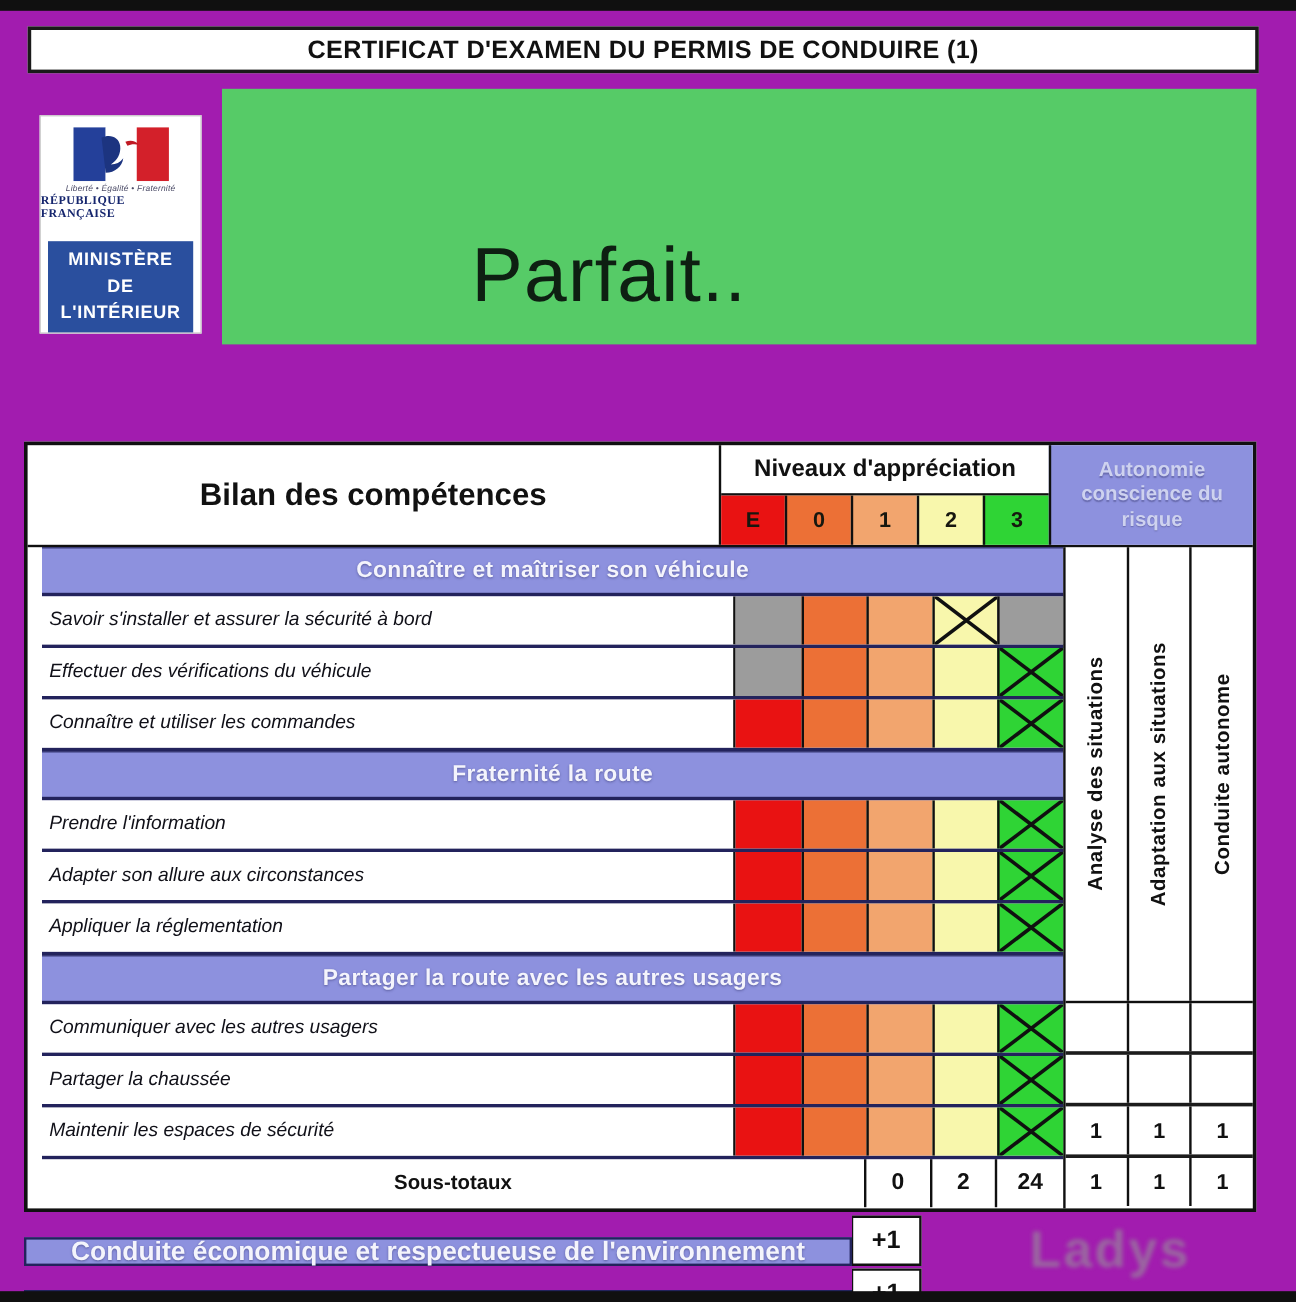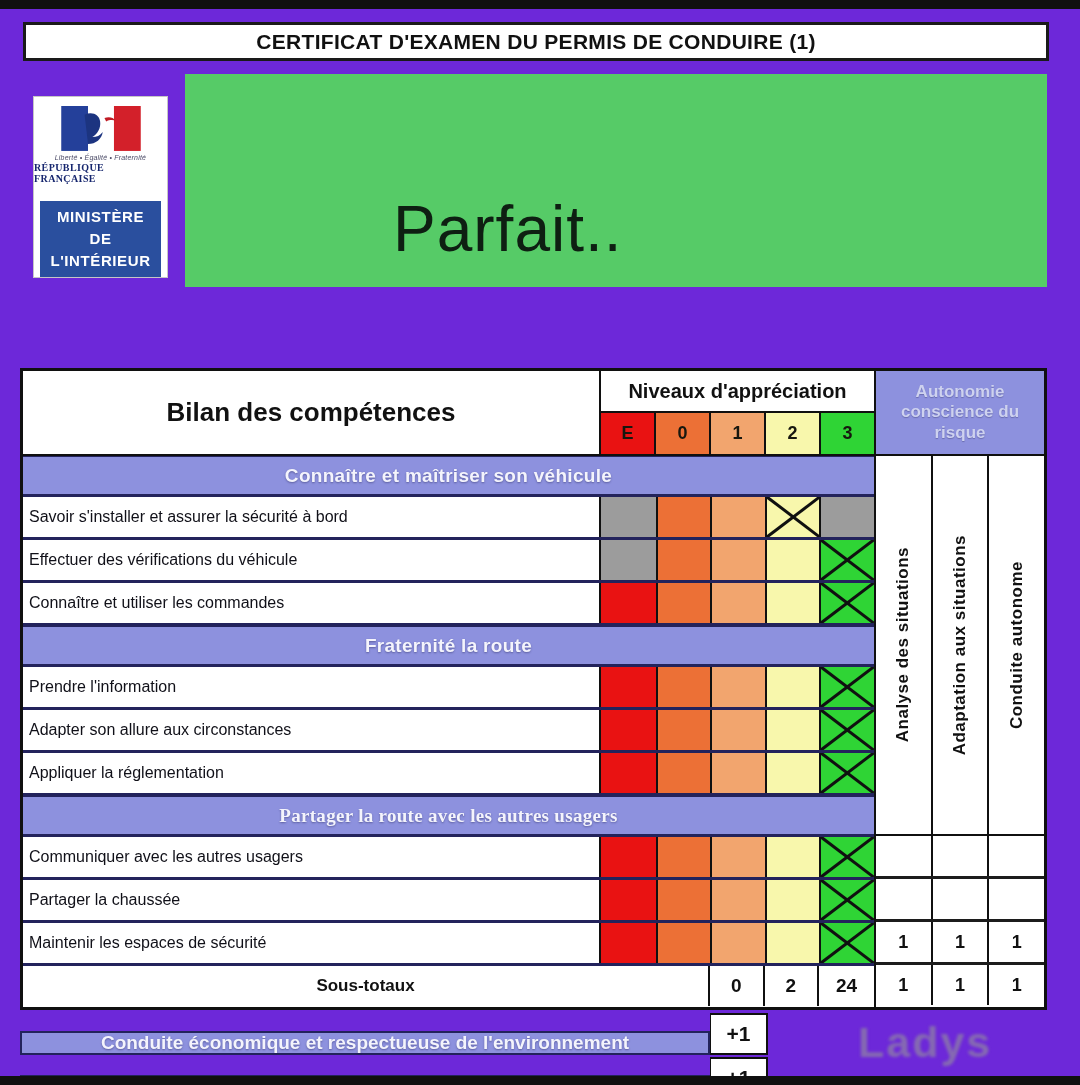--- a/index.html
+++ b/index.html
@@ -9,7 +9,7 @@
   #stage {
     position: relative;
     width: 1080px; height: 1085px;
-    background: #6d28d9;
+    background: #a21caf;
     overflow: hidden;
     margin: 0 auto;
   }

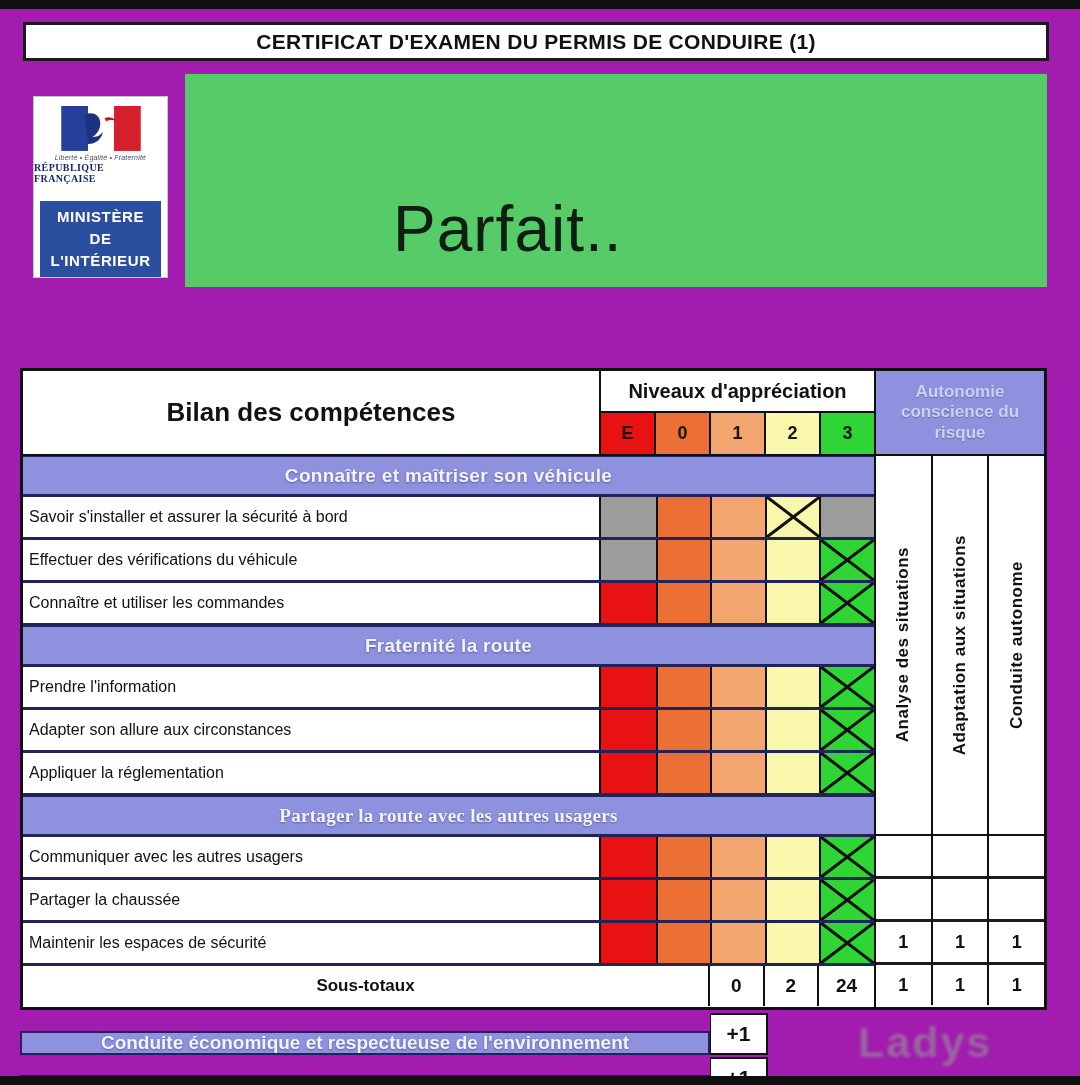--- a/index.html
+++ b/index.html
@@ -85,7 +85,7 @@
     text-shadow: 0 1px 1px rgba(40,40,90,.35);
   }
 
-  #tbody { flex: 1; display: flex; }
+  #tbody { flex: 1; display: flex; margin-left: 12px; }
   #left-body { width: 851px; display: flex; flex-direction: column; }
   #right-body { flex: 1; border-left: 2px solid #101010; display: flex; flex-direction: column; }
 

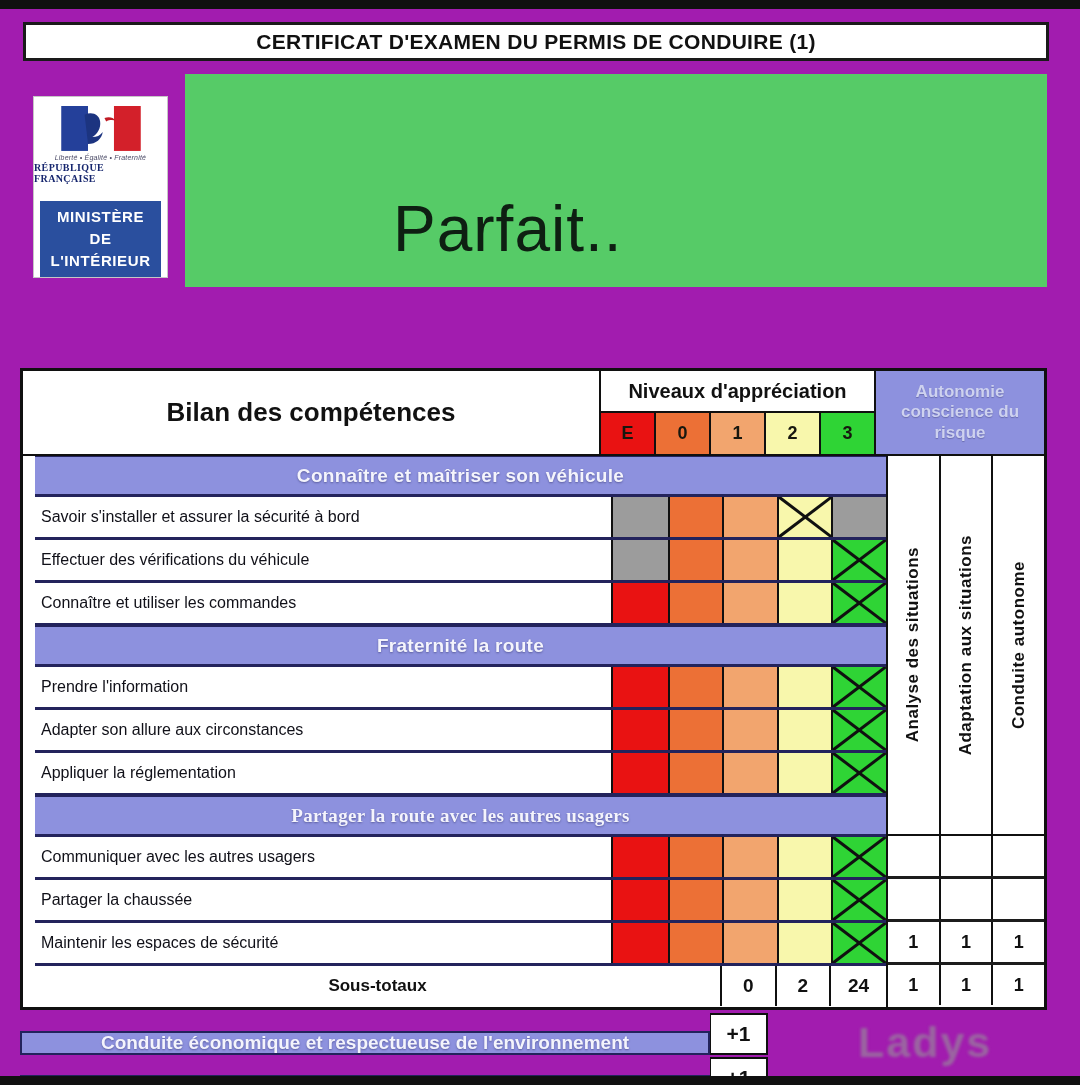--- a/index.html
+++ b/index.html
@@ -96,7 +96,7 @@
     font-weight: bold; font-size: 19px; color: #f4f4fc; letter-spacing: .3px;
     text-shadow: 0 1px 2px rgba(30,30,80,.45);
   }
-  .comp-row { height: 43px; display: flex; border-bottom: 3px solid #23235c; }
+  .comp-row { height: 43px; display: flex; border-bottom: 3px solid #23235c; font-style: italic; }
   .comp-label {
     width: 578px; display: flex; align-items: center;
     padding-left: 6px; font-size: 16px; color: #101018;

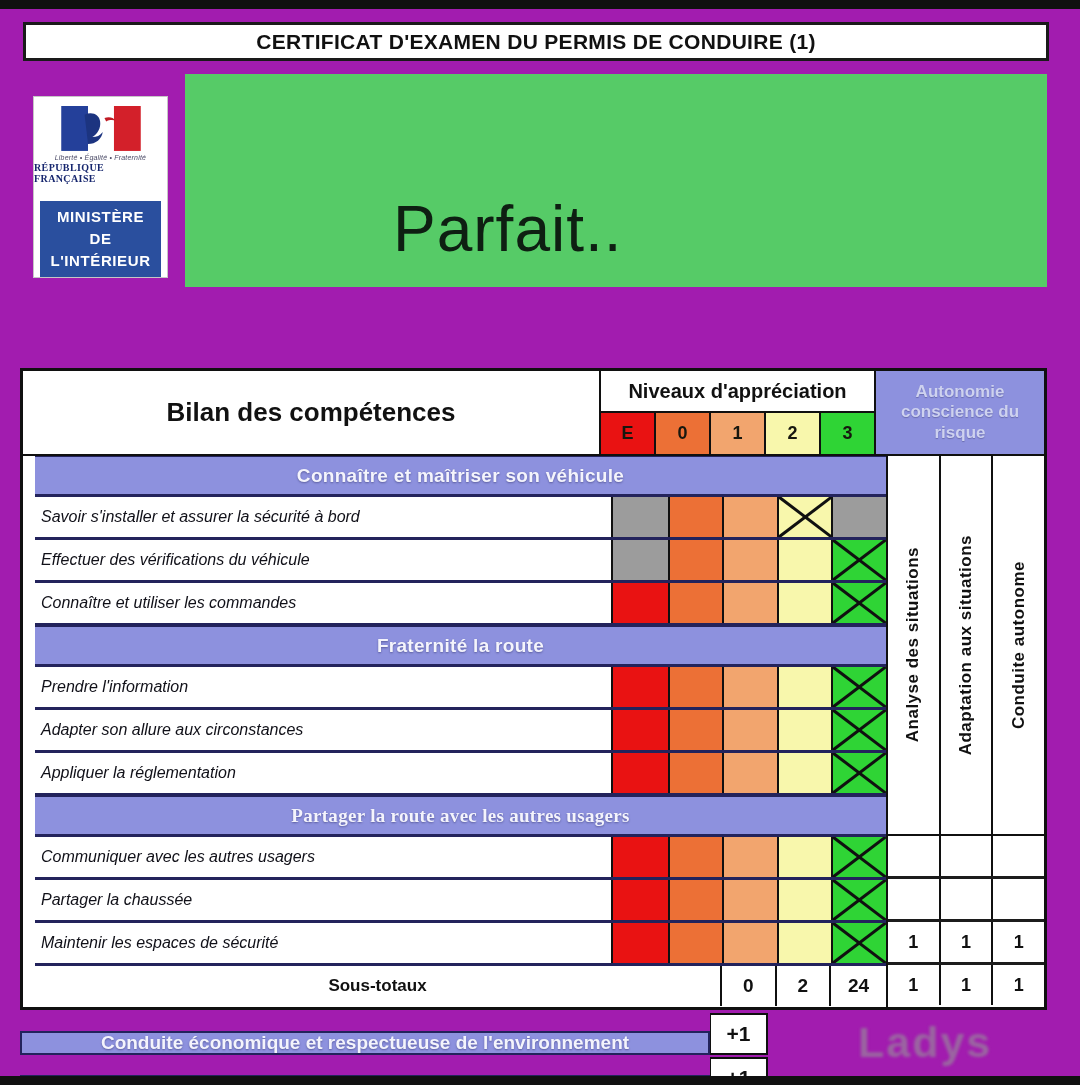--- a/index.html
+++ b/index.html
@@ -290,7 +290,7 @@
               </svg>
             </div>
           </div>
-          <div class="section-band" style="background: rgb(141, 145, 222); font-family: Liberation Serif, serif;">Partager la route avec les autres usagers</div>
+          <div class="section-band" style="background: rgb(141, 145, 222);">Partager la route avec les autres usagers</div>
           <div class="comp-row">
             <div class="comp-label">Communiquer avec les autres usagers</div>
             <div class="grade-cell" style="background: rgb(233, 18, 18);"></div>

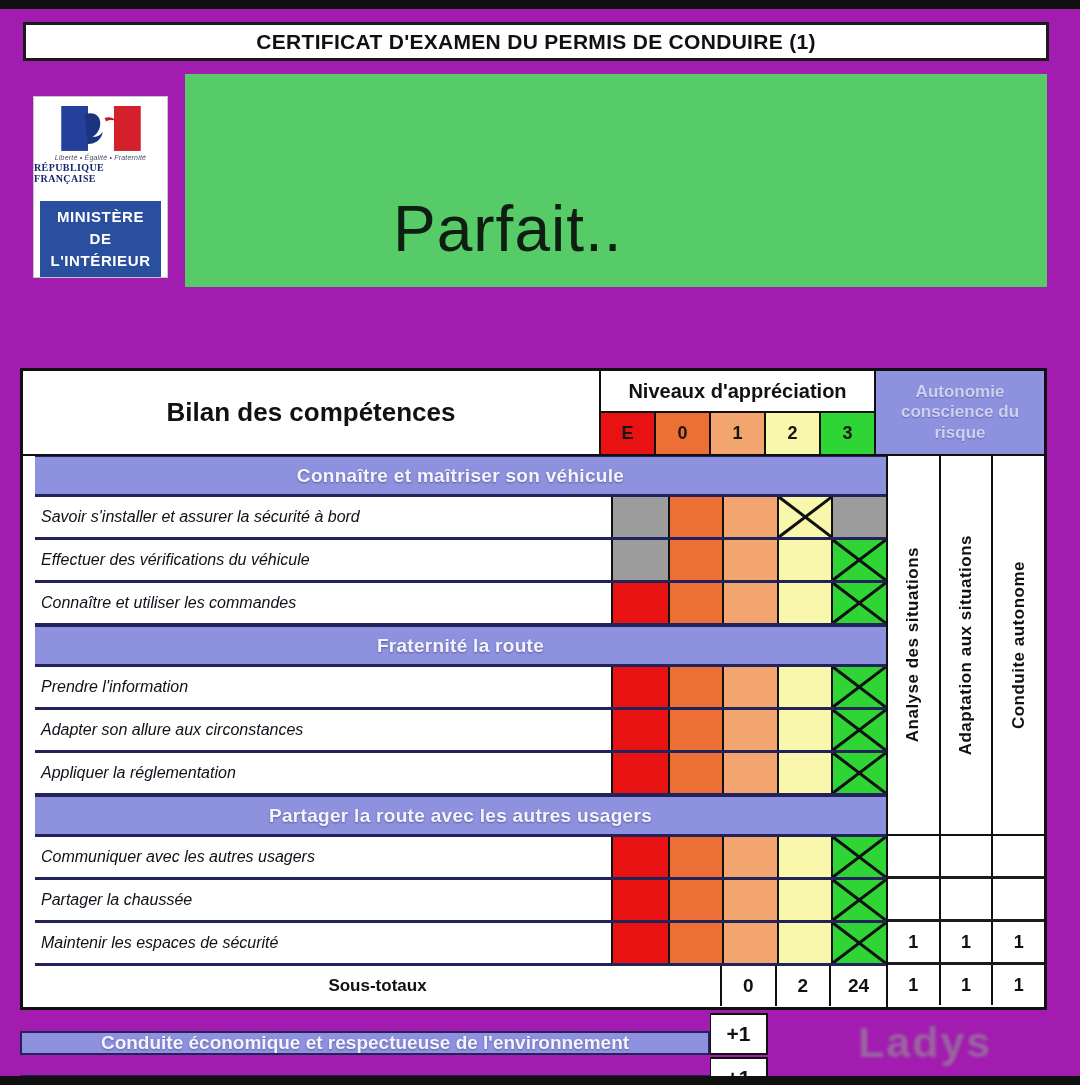--- a/index.html
+++ b/index.html
@@ -143,7 +143,7 @@
   .bonus-label {
     width: 690px; background: #8d91de; border: 2px solid #23235c;
     display: flex; align-items: center; justify-content: center;
-    font-weight: bold; font-size: 19px; color: #f4f4fc;
+    font-weight: bold; font-size: 22px; color: #f4f4fc;
     text-shadow: 0 1px 2px rgba(30,30,80,.45);
     margin-top: 18px;
   }

